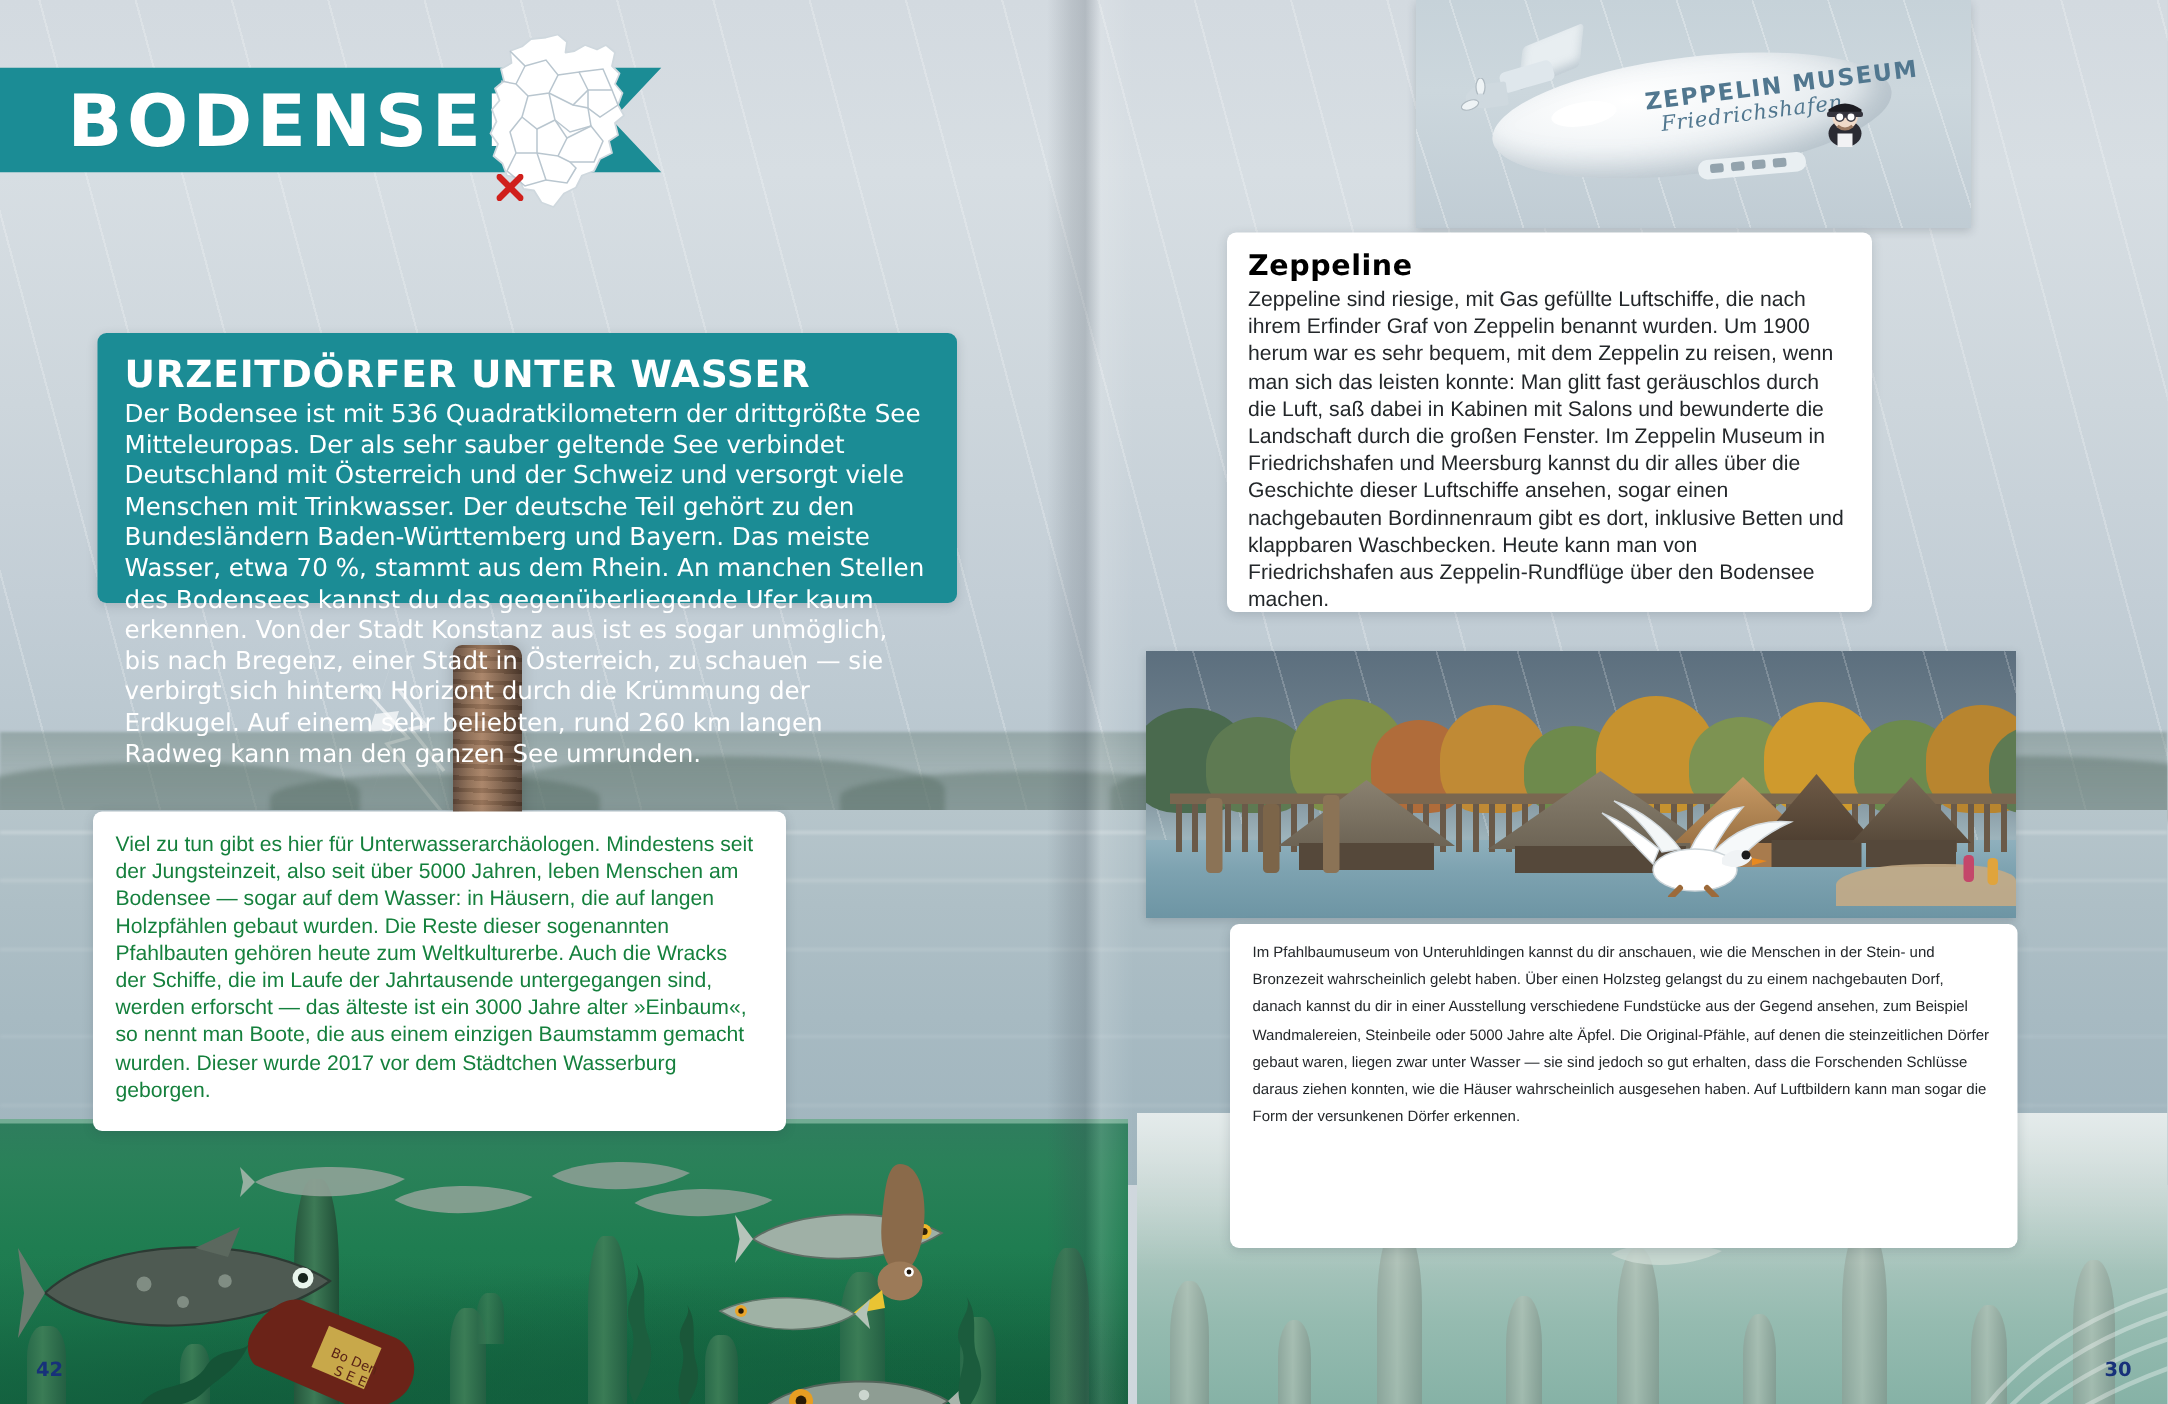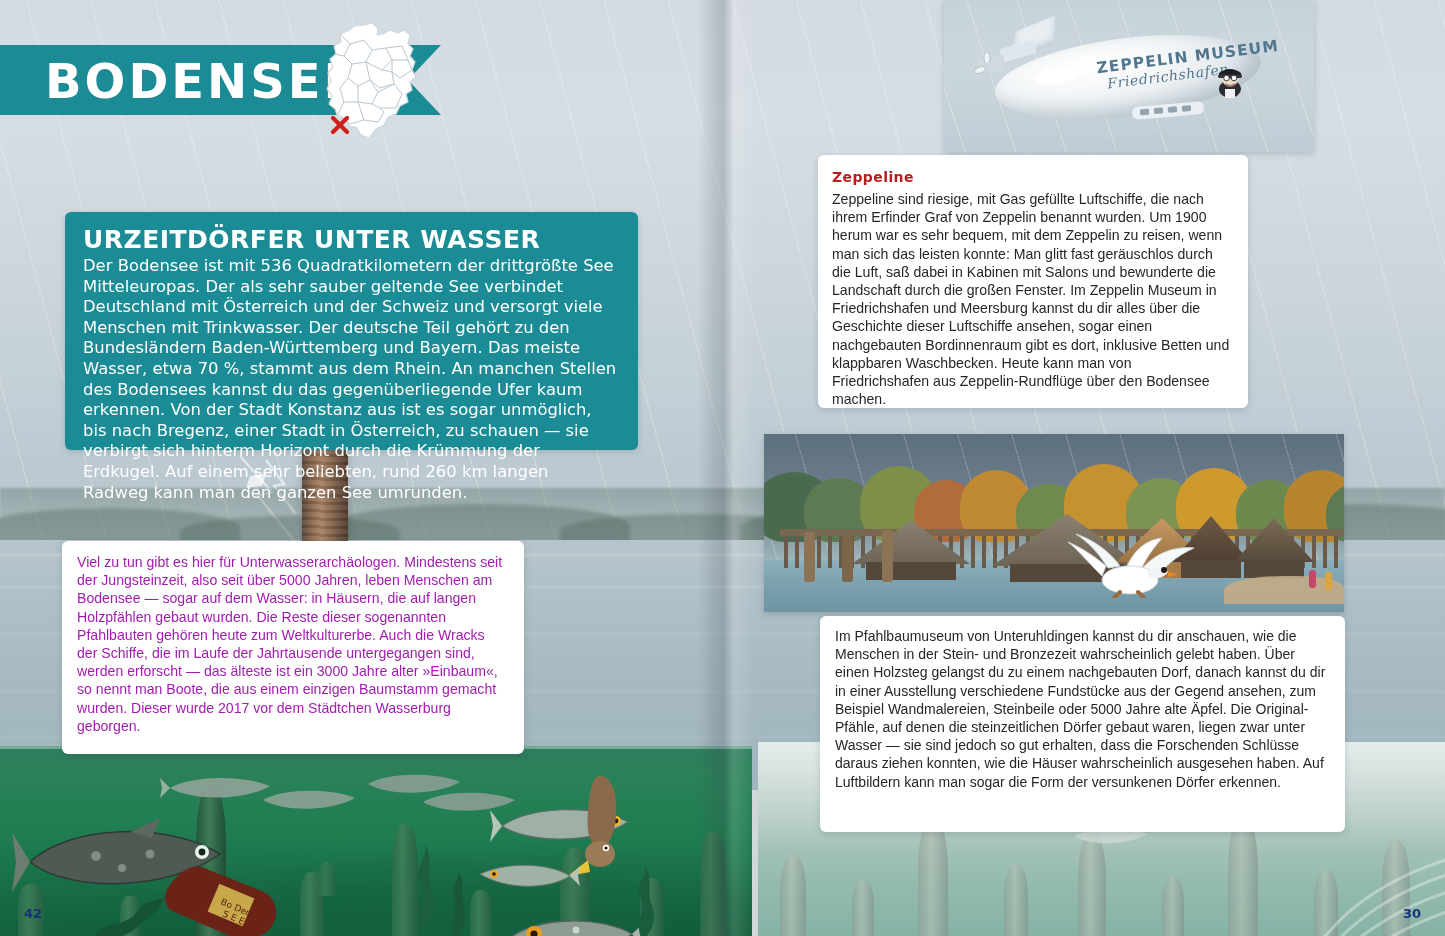--- a/index.html
+++ b/index.html
@@ -116,7 +116,7 @@
 
   
   #box-zeppeline{left:818px;top:155px;width:430px;height:253px;padding:11px 16px 10px 14px;box-sizing:border-box;}
-  #box-zeppeline h2{font-size:14px;line-height:23px;color:#b91c1c;}
+  #box-zeppeline h2{font-size:19px;line-height:23px;color:#000000;}
   #box-zeppeline p{font-size:14.1px;line-height:18.2px;color:#23272a;}
 
   

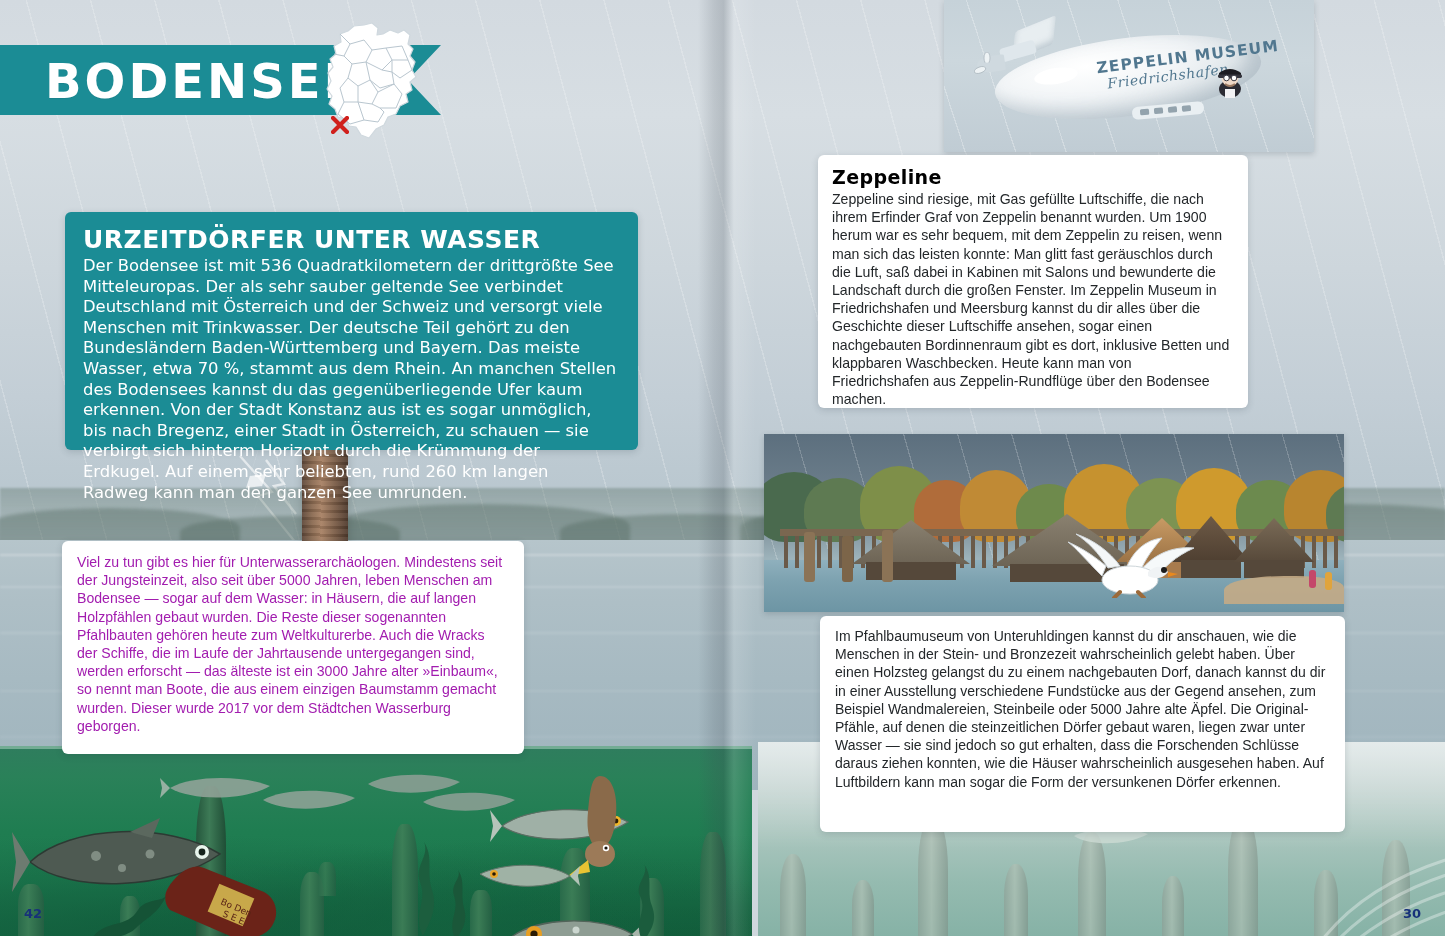--- a/index.html
+++ b/index.html
@@ -110,7 +110,7 @@
   .box p{margin:0;}
 
   
-  #box-urzeit{left:65px;top:212px;width:573px;height:238px;padding:13px 20px 10px 18px;box-sizing:border-box;}
+  #box-urzeit{left:65px;top:222px;width:573px;height:180px;padding:13px 20px 10px 18px;box-sizing:border-box;}
   #box-urzeit h2{font-size:25px;line-height:30px;color:#fff;letter-spacing:.5px;}
   #box-urzeit p{font-size:16.4px;line-height:20.6px;color:#ffffff;font-family:"DejaVu Sans",sans-serif;}
 

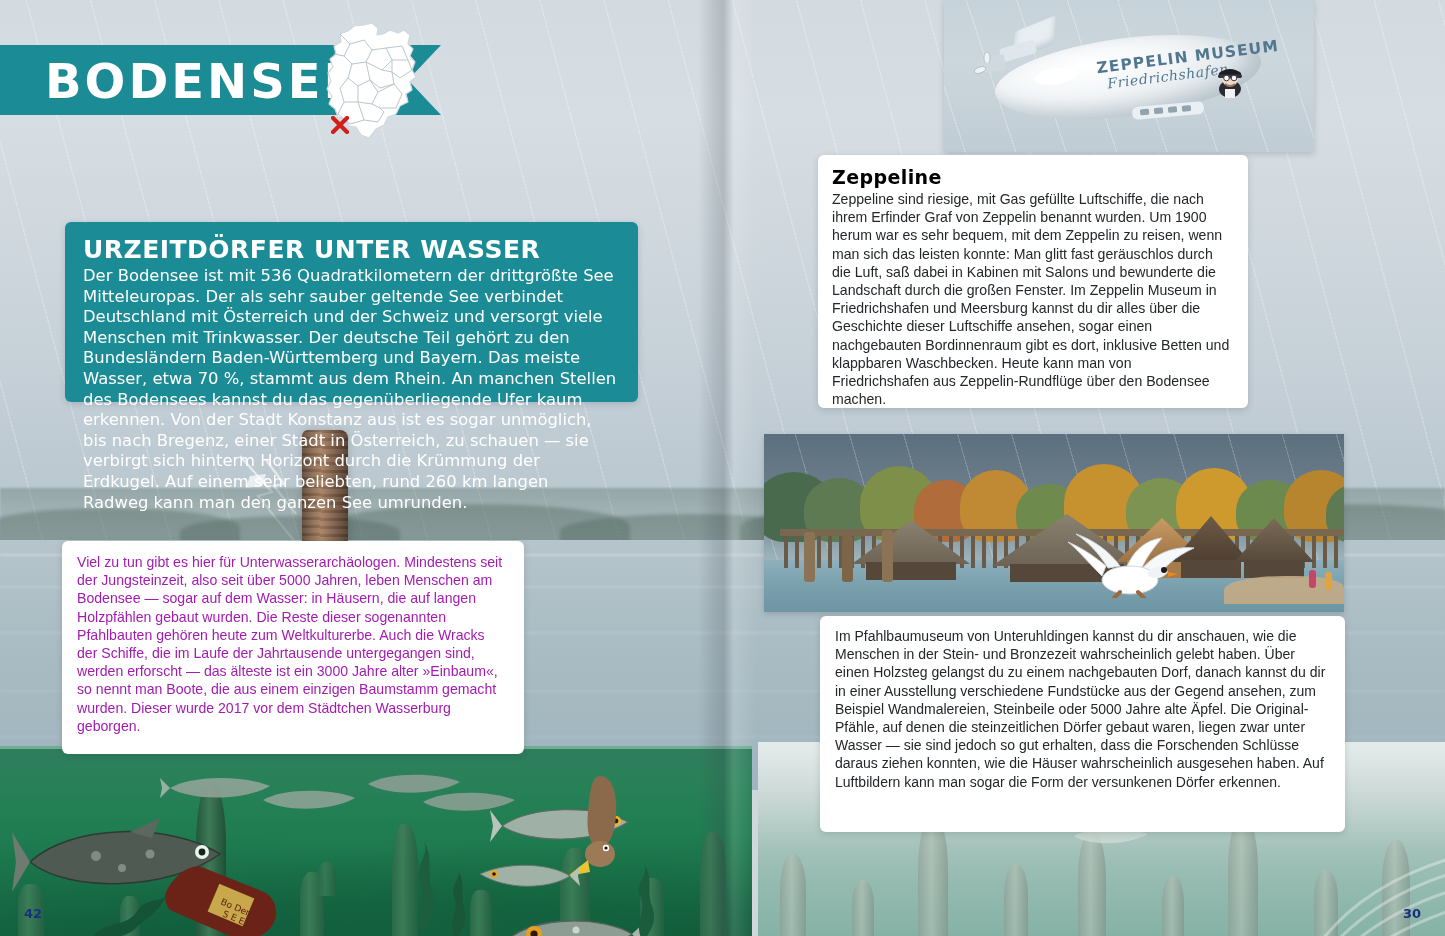--- a/index.html
+++ b/index.html
@@ -122,7 +122,7 @@
   
   #box-unterwasser{left:62px;top:541px;width:462px;height:213px;padding:12px 16px 10px 15px;box-sizing:border-box;}
   #box-unterwasser h2{font-size:19.5px;line-height:24px;color:#ef5423;}
-  #box-unterwasser p{font-size:14.1px;line-height:18.2px;color:#a21caf;}
+  #box-unterwasser p{font-size:14.1px;line-height:18.2px;color:#15803d;}
 
   
   #box-pfahlbau{left:820px;top:616px;width:525px;height:216px;padding:11px 16px 10px 15px;box-sizing:border-box;}

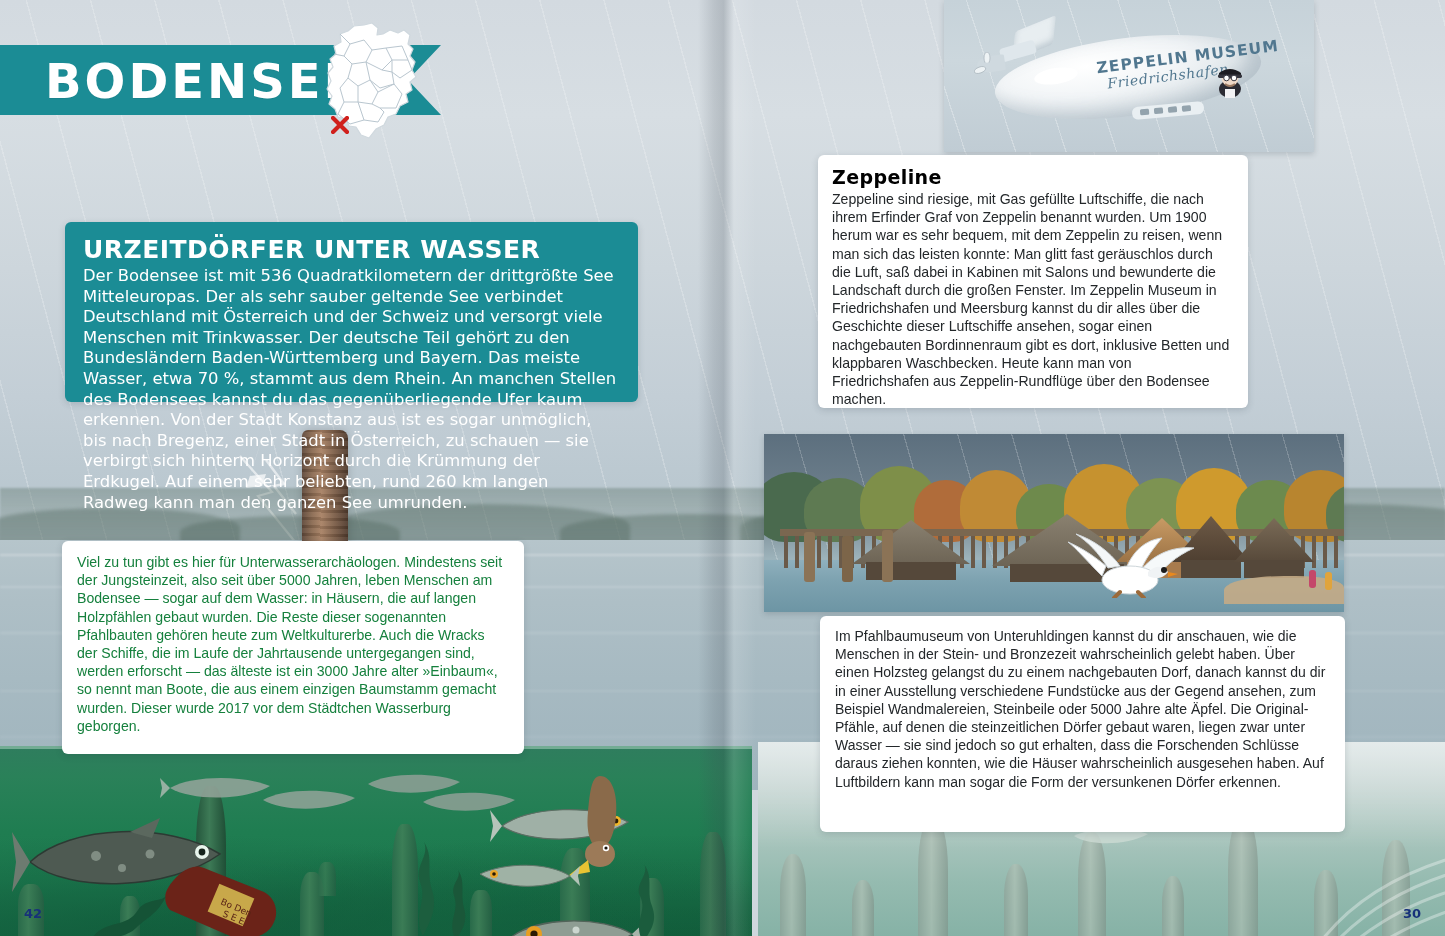--- a/index.html
+++ b/index.html
@@ -127,7 +127,7 @@
   
   #box-pfahlbau{left:820px;top:616px;width:525px;height:216px;padding:11px 16px 10px 15px;box-sizing:border-box;}
   #box-pfahlbau h2{font-size:19.5px;line-height:24px;color:#1d5f8a;}
-  #box-pfahlbau p{font-size:14px;line-height:18.2px;color:#23272a;}
+  #box-pfahlbau p{font-size:10px;line-height:18.2px;color:#23272a;}
 
   
   .photo{position:absolute;overflow:hidden;box-shadow:0 2px 6px rgba(40,55,65,.2);}

